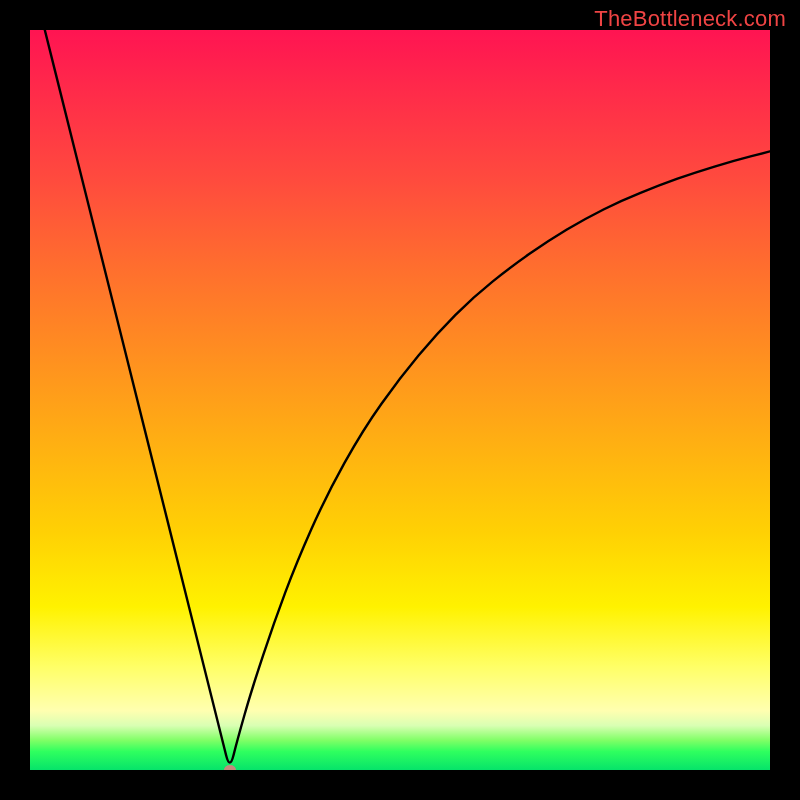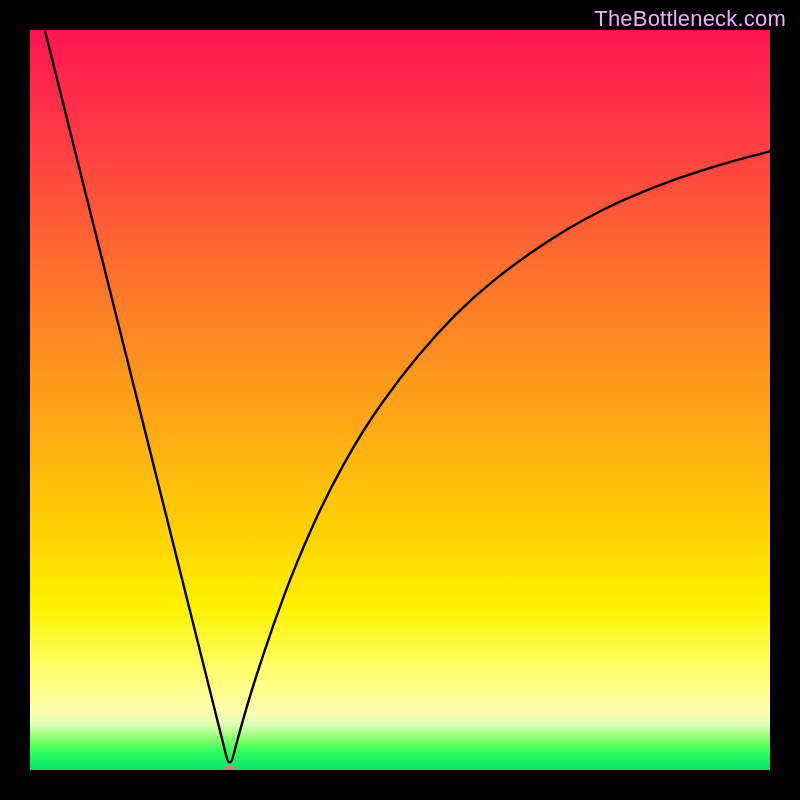--- a/index.html
+++ b/index.html
@@ -48,7 +48,7 @@
     position: absolute;
     top: 6px;
     right: 14px;
-    color: #f0abfc;
+    color: #ef4444;
     font-size: 22px;
     font-weight: 400;
     letter-spacing: 0.2px;

